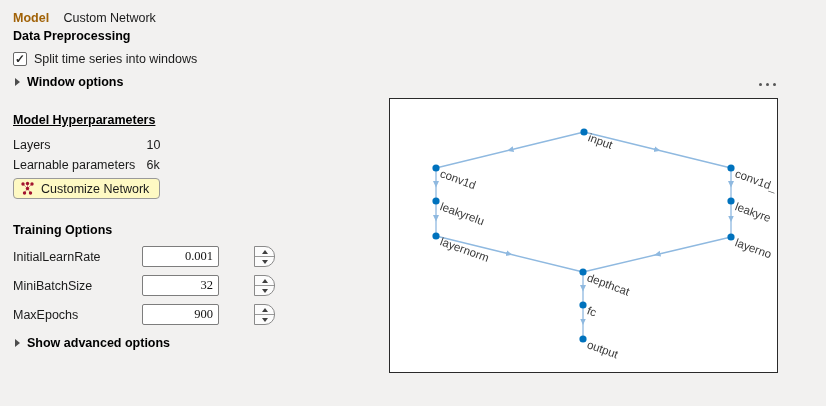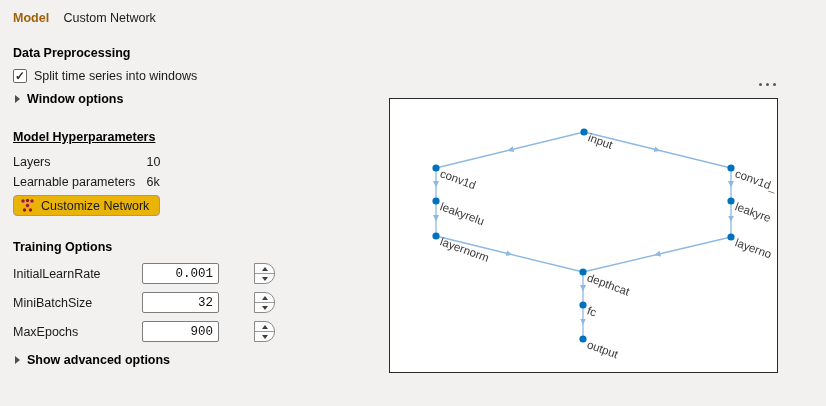--- a/index.html
+++ b/index.html
@@ -10,7 +10,7 @@
   .kv-label { display:inline-block; width:47px; }
   .bold { font-weight:bold; color:#a16207; }
   h3.section-title { font-size:12.5px; font-weight:bold; color:#000; height:14px; line-height:14px; }
-  .t-preproc { margin-top:17px; }
+  .t-preproc { }
   .t-hyper   { margin-top:24px;text-decoration:underline; }
   .t-train   { margin-top:24px; }
   .check-row { margin-top:8px; height:16px; display:flex; align-items:center; }

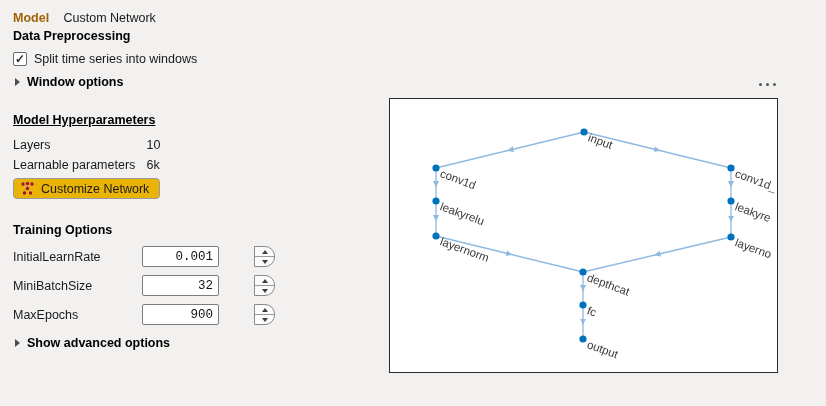--- a/index.html
+++ b/index.html
@@ -26,7 +26,7 @@
   .hp-row + .hp-row { margin-top:0; }
   .hp-label { display:inline-block; width:130px; }
   .btn { margin-top:3px; height:21px; display:inline-flex; align-items:center; gap:6px;
-         padding:0 10px 0 6px; background:#eab308; border:1px solid #9a9a9a; border-radius:4px;
+         padding:0 10px 0 6px; background:#fef9c3; border:1px solid #9a9a9a; border-radius:4px;
          font-size:12.5px; color:#1a1a1a; cursor:pointer; }
   .field-row { height:21px; margin-top:8px; display:flex; align-items:center;gap:34px; }
   .field-row.first { margin-top:9px; }

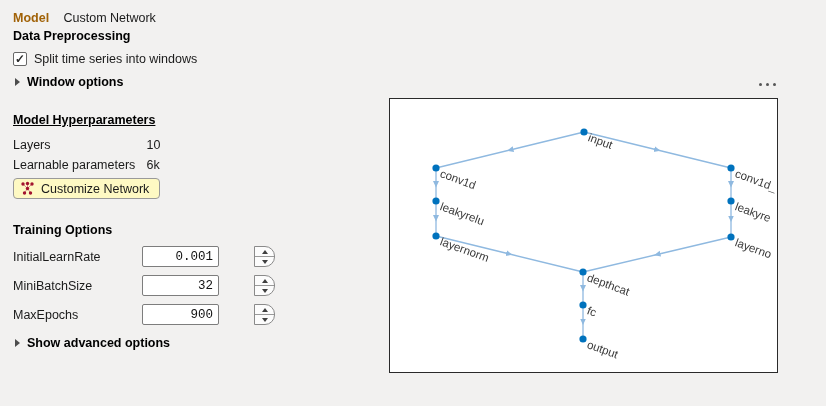--- a/index.html
+++ b/index.html
@@ -32,7 +32,7 @@
   .field-row.first { margin-top:9px; }
   .field-label { display:inline-block; width:95px; }
   .spin-input { width:77px; height:21px; border:1px solid #7d7d7d; border-radius:2px; background:#fff;
-                text-align:right; padding-right:5px; font-size:12.5px; font-family:Liberation Mono, monospace; color:#111; }
+                text-align:right; padding-right:5px; font-size:12.5px; font-family:Liberation Serif, serif; color:#111; }
   .spinner { width:21px; height:21px; margin-left:1px; border:1px solid #8a8a8a; background:#fcfcfc;
              border-radius:0 10px 10px 0; display:flex; flex-direction:column; overflow:hidden; }
   .spin-btn { flex:1; display:flex; align-items:center; justify-content:center; cursor:pointer; }

